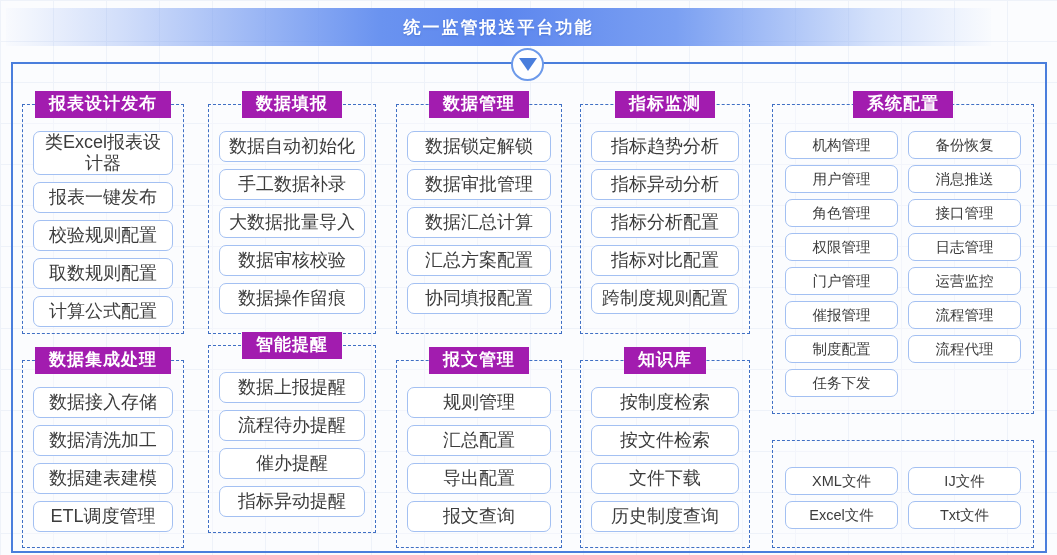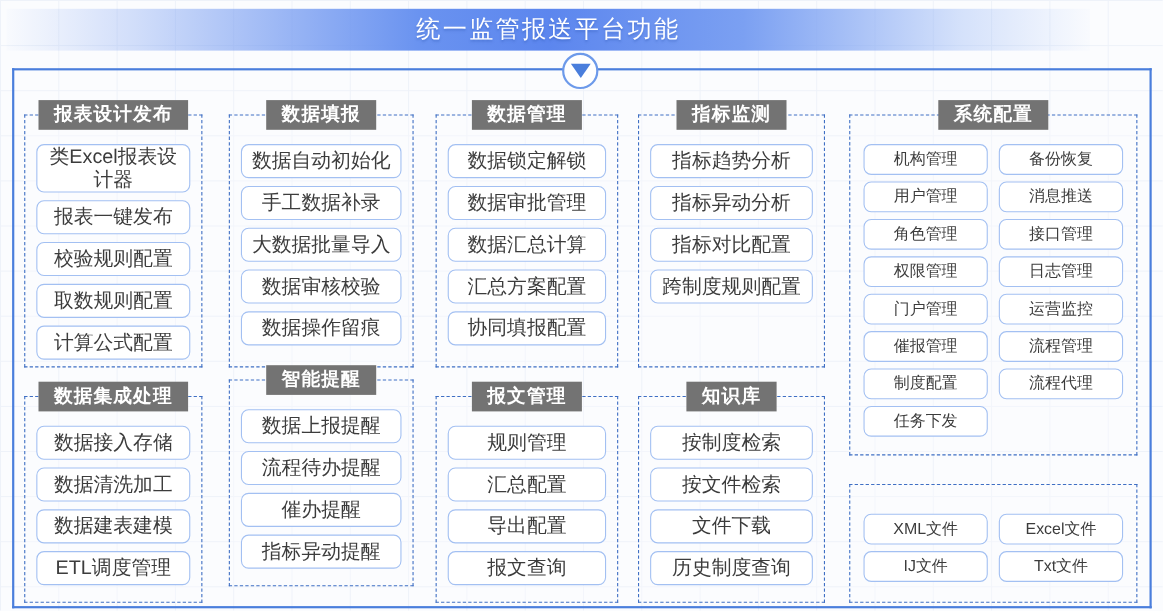--- a/index.html
+++ b/index.html
@@ -40,8 +40,8 @@
   }
   #title-banner .title-text {
     color: #ffffff;
-    font-size: 22px;
-    font-weight: normal;
+    font-size: 17px;
+    font-weight: bold;
     letter-spacing: 2px;
     text-shadow: 0 1px 2px rgba(40,80,170,0.35);
   }

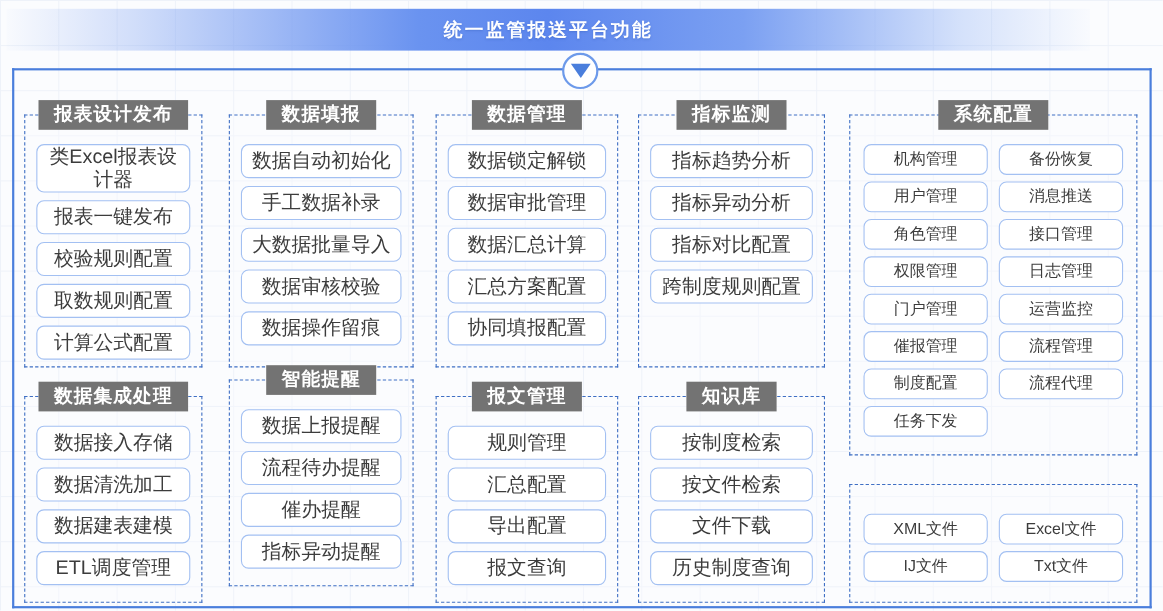--- a/index.html
+++ b/index.html
@@ -102,7 +102,7 @@
     top: -14px;
     left: 50%;
     transform: translateX(-50%);
-    background: #737373;
+    background: #a21caf;
     color: #ffffff;
     font-size: 17px;
     font-weight: bold;

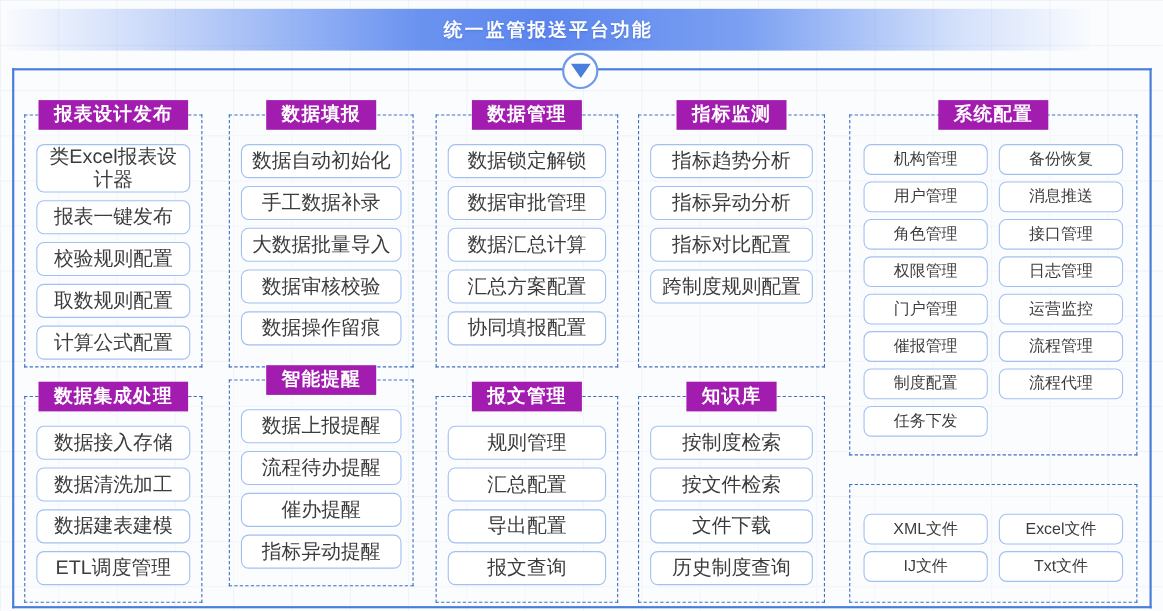--- a/index.html
+++ b/index.html
@@ -221,6 +221,7 @@
   <div class="group-body">
     <div class="item">指标趋势分析</div>
     <div class="item">指标异动分析</div>
+    <div class="item">指标分析配置</div>
     <div class="item">指标对比配置</div>
     <div class="item">跨制度规则配置</div>
   </div>

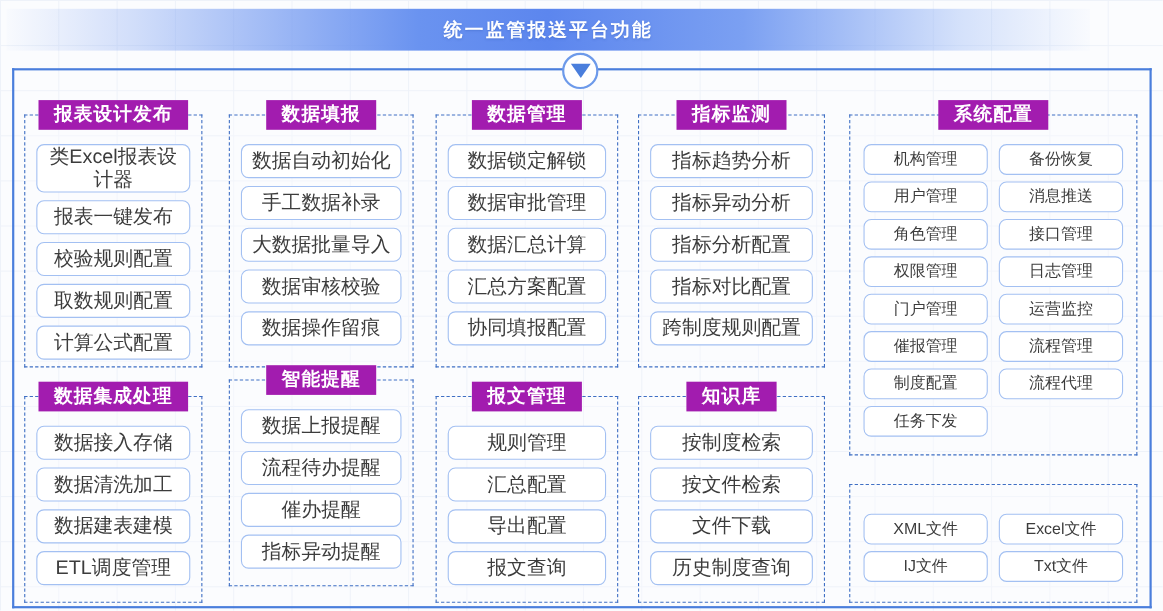--- a/index.html
+++ b/index.html
@@ -291,8 +291,8 @@
 <div class="group" id="grp-export">
   <div class="group-body two-col">
     <div class="item">XML文件</div>
+    <div class="item">IJ文件</div>
     <div class="item">Excel文件</div>
-    <div class="item">IJ文件</div>
     <div class="item">Txt文件</div>
   </div>
 </div>

